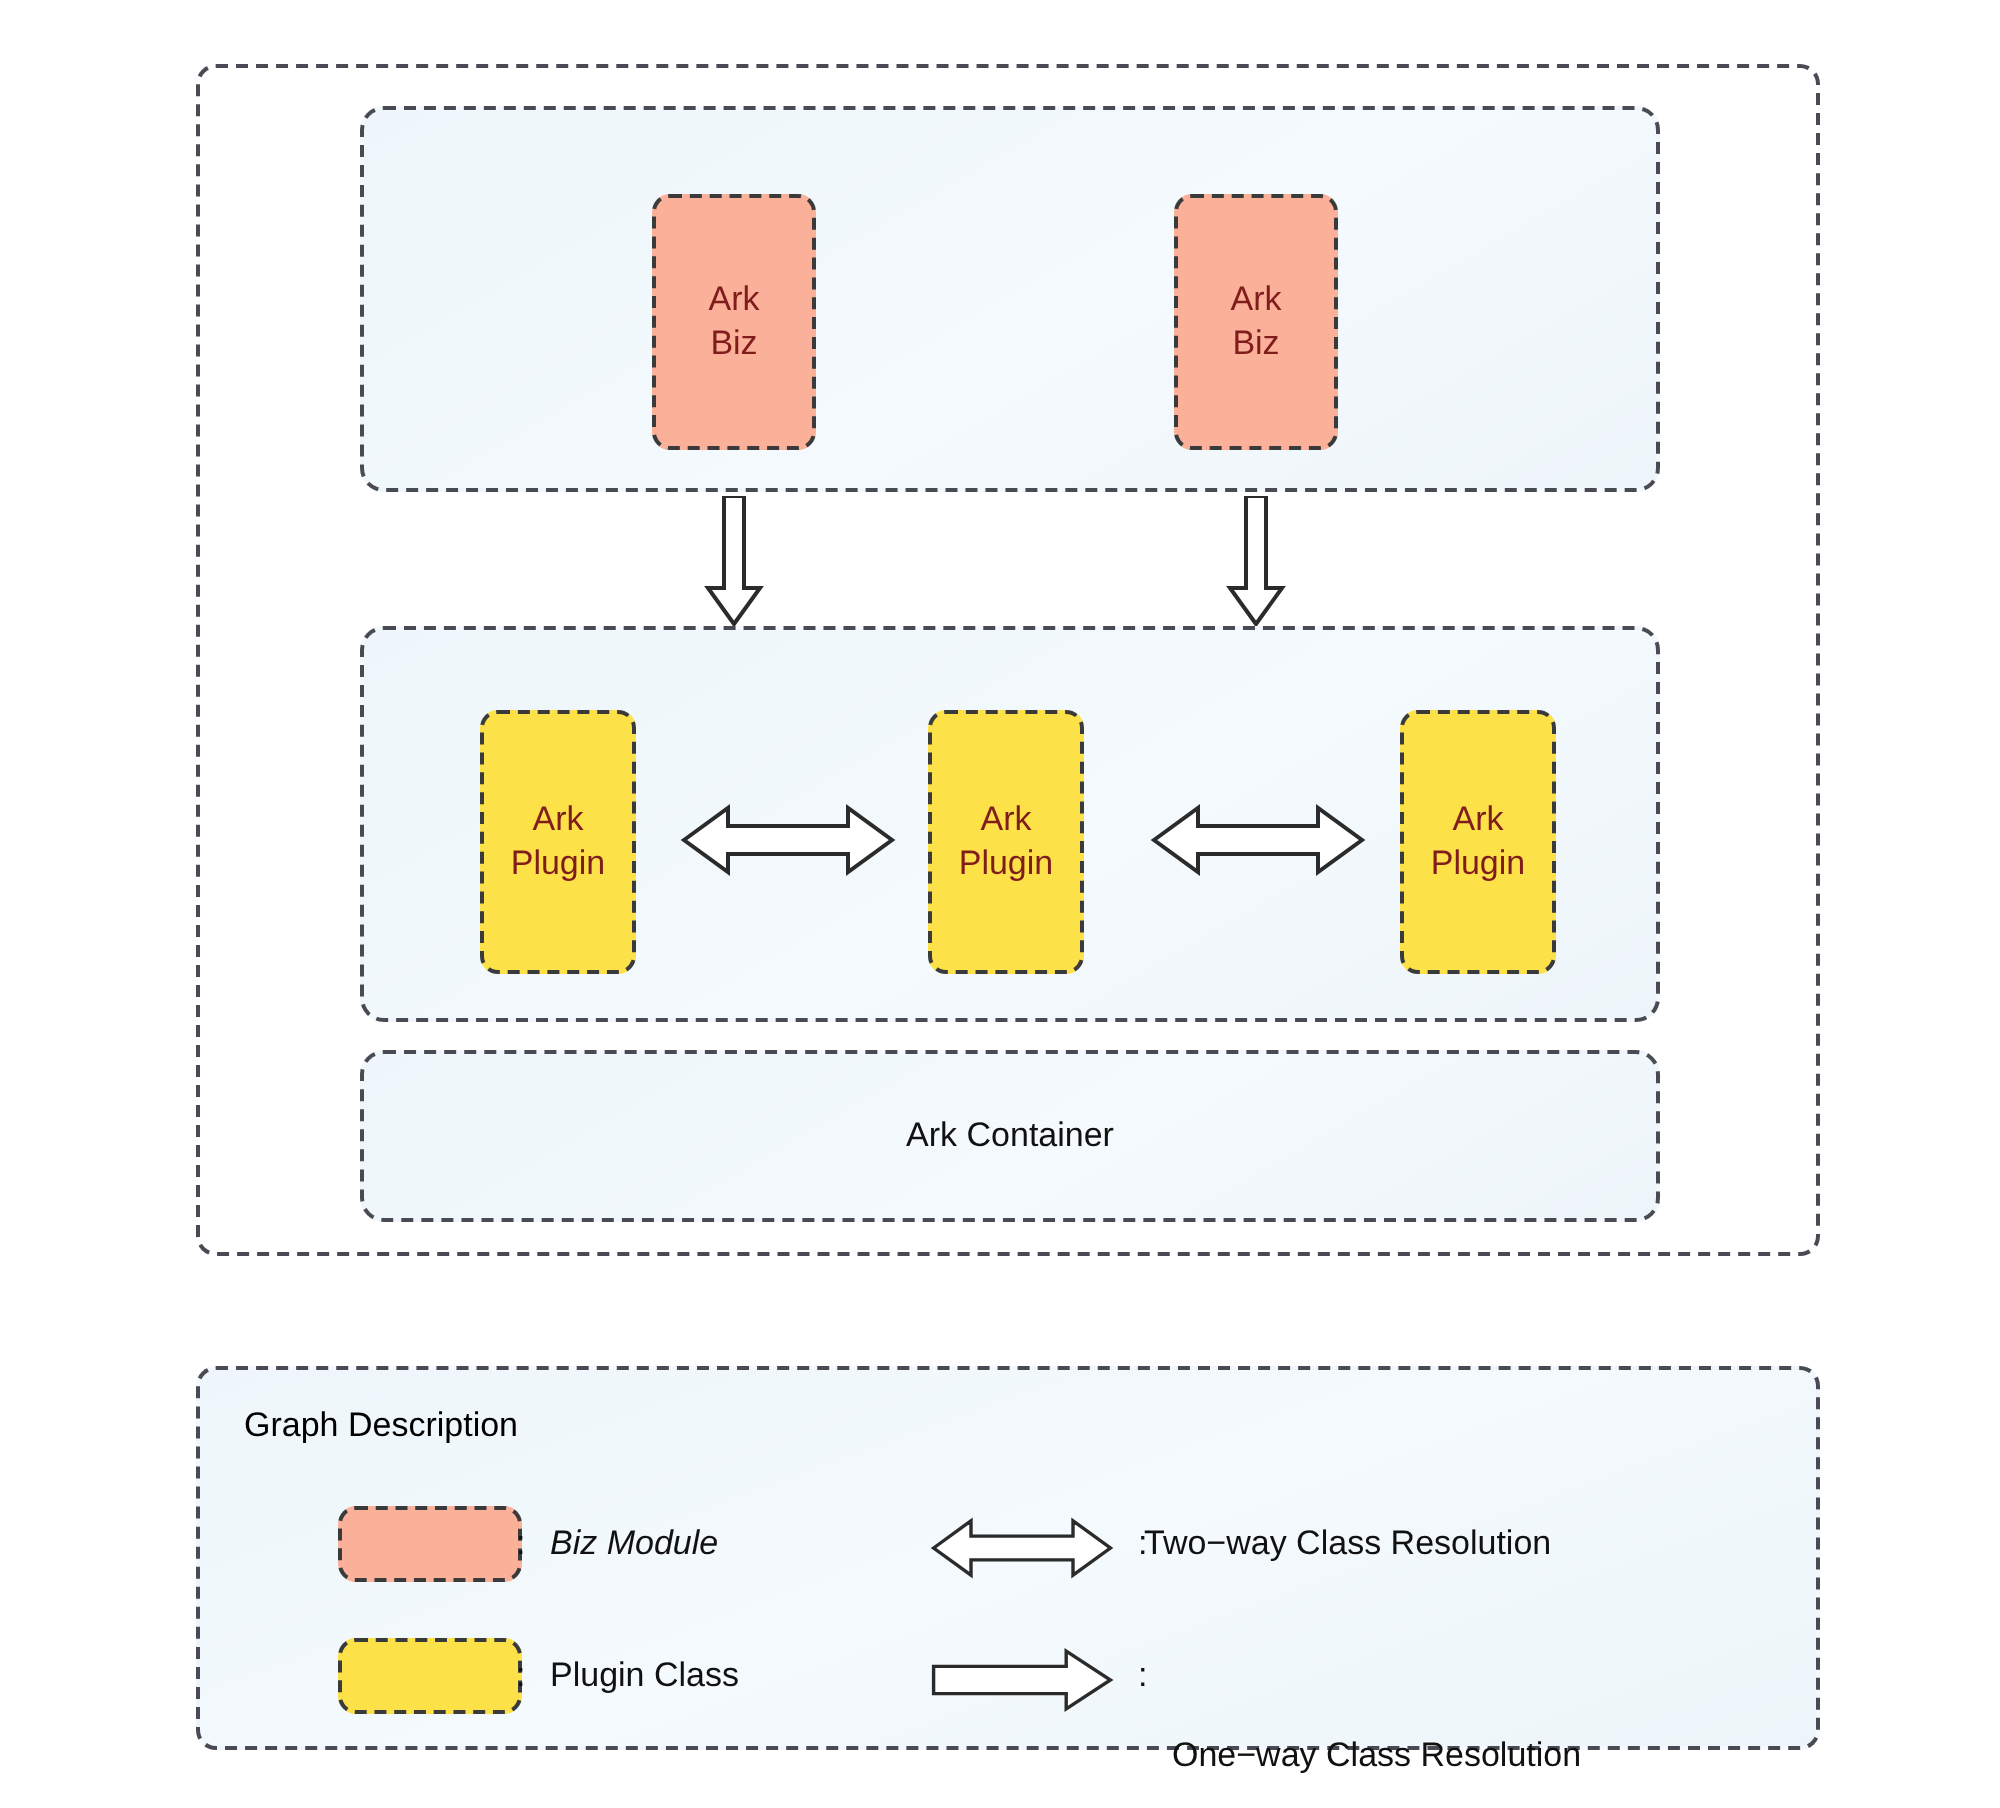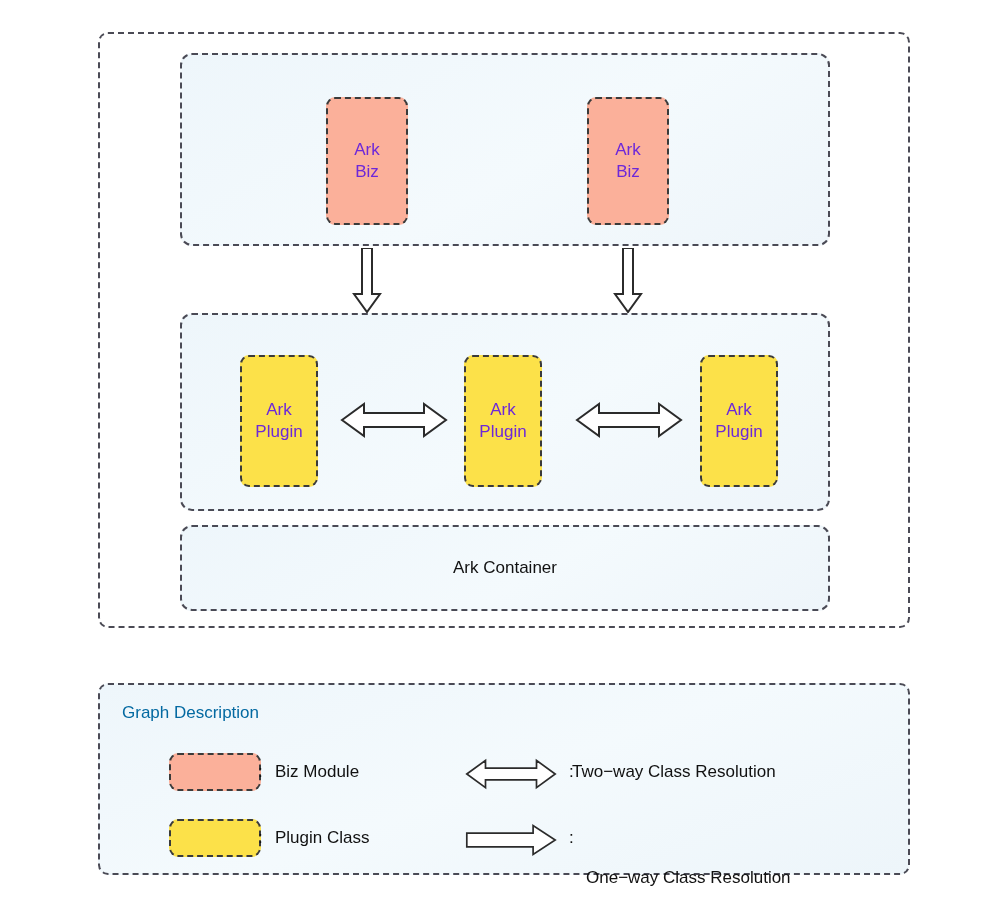--- a/index.html
+++ b/index.html
@@ -53,7 +53,7 @@
     justify-content: center;
     line-height: 1.28;
     font-size: 17px;
-    color: #6d28d9;
+    color: #7f1d1d;
     text-align: center;
   }
   .biz-box {

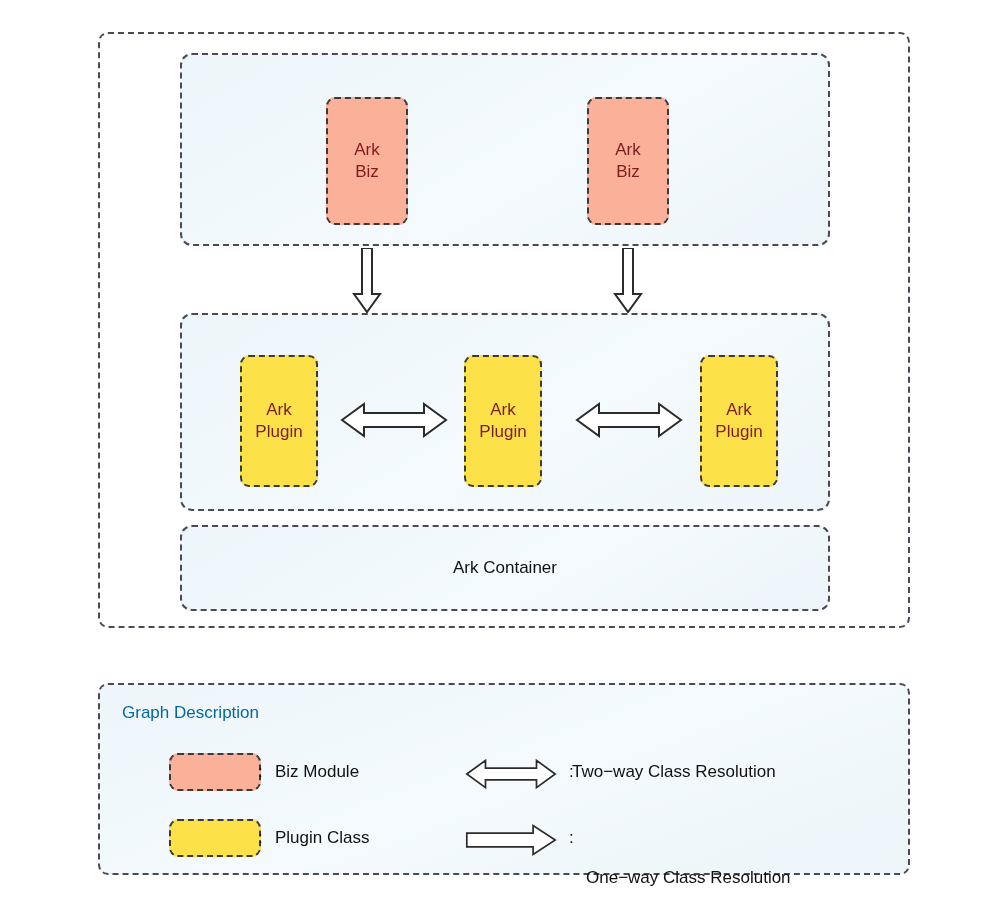--- a/index.html
+++ b/index.html
@@ -106,7 +106,7 @@
     left: 122px;
     top: 703px;
     font-size: 17px;
-    color: #0369a1;
+    color: #000000;
   }
 
   .legend-swatch {

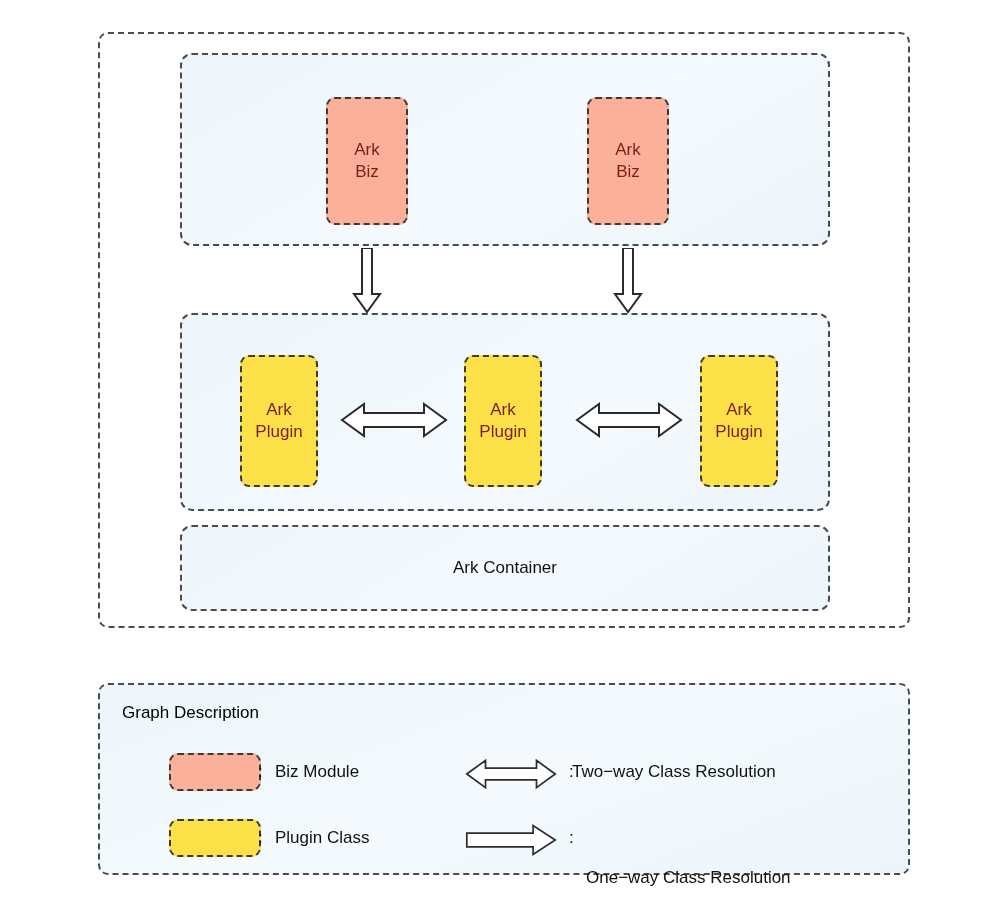--- a/index.html
+++ b/index.html
@@ -124,7 +124,7 @@
     color: #111;
     white-space: nowrap;
   }
-  #legend-label-biz    { left: 275px; top: 762px; }
+  #legend-label-biz    { left: 275px; top: 762px; font-style: italic; }
   #legend-label-plugin { left: 275px; top: 828px; }
   #legend-label-two-way { left: 572px; top: 762px; }
   #legend-label-one-way { left: 586px; top: 828px; margin-top: 40px; }

